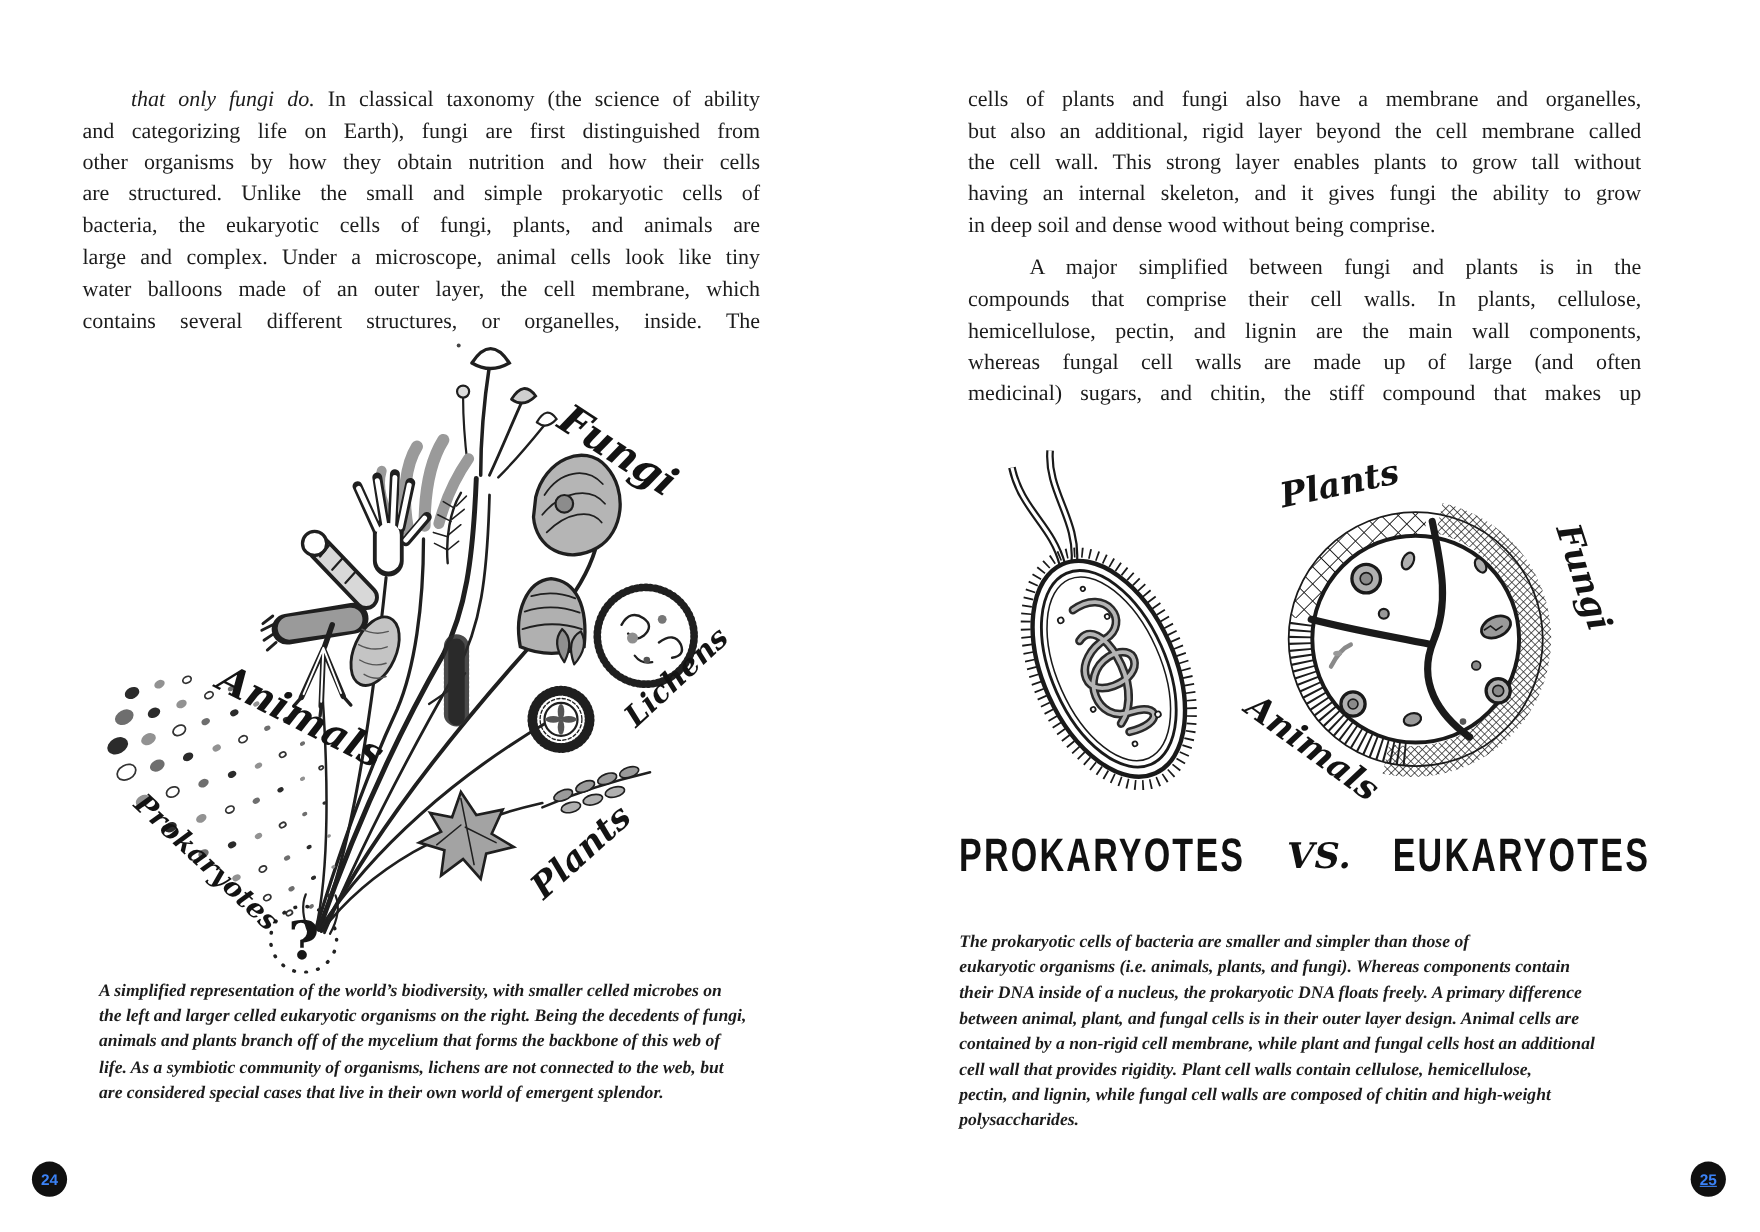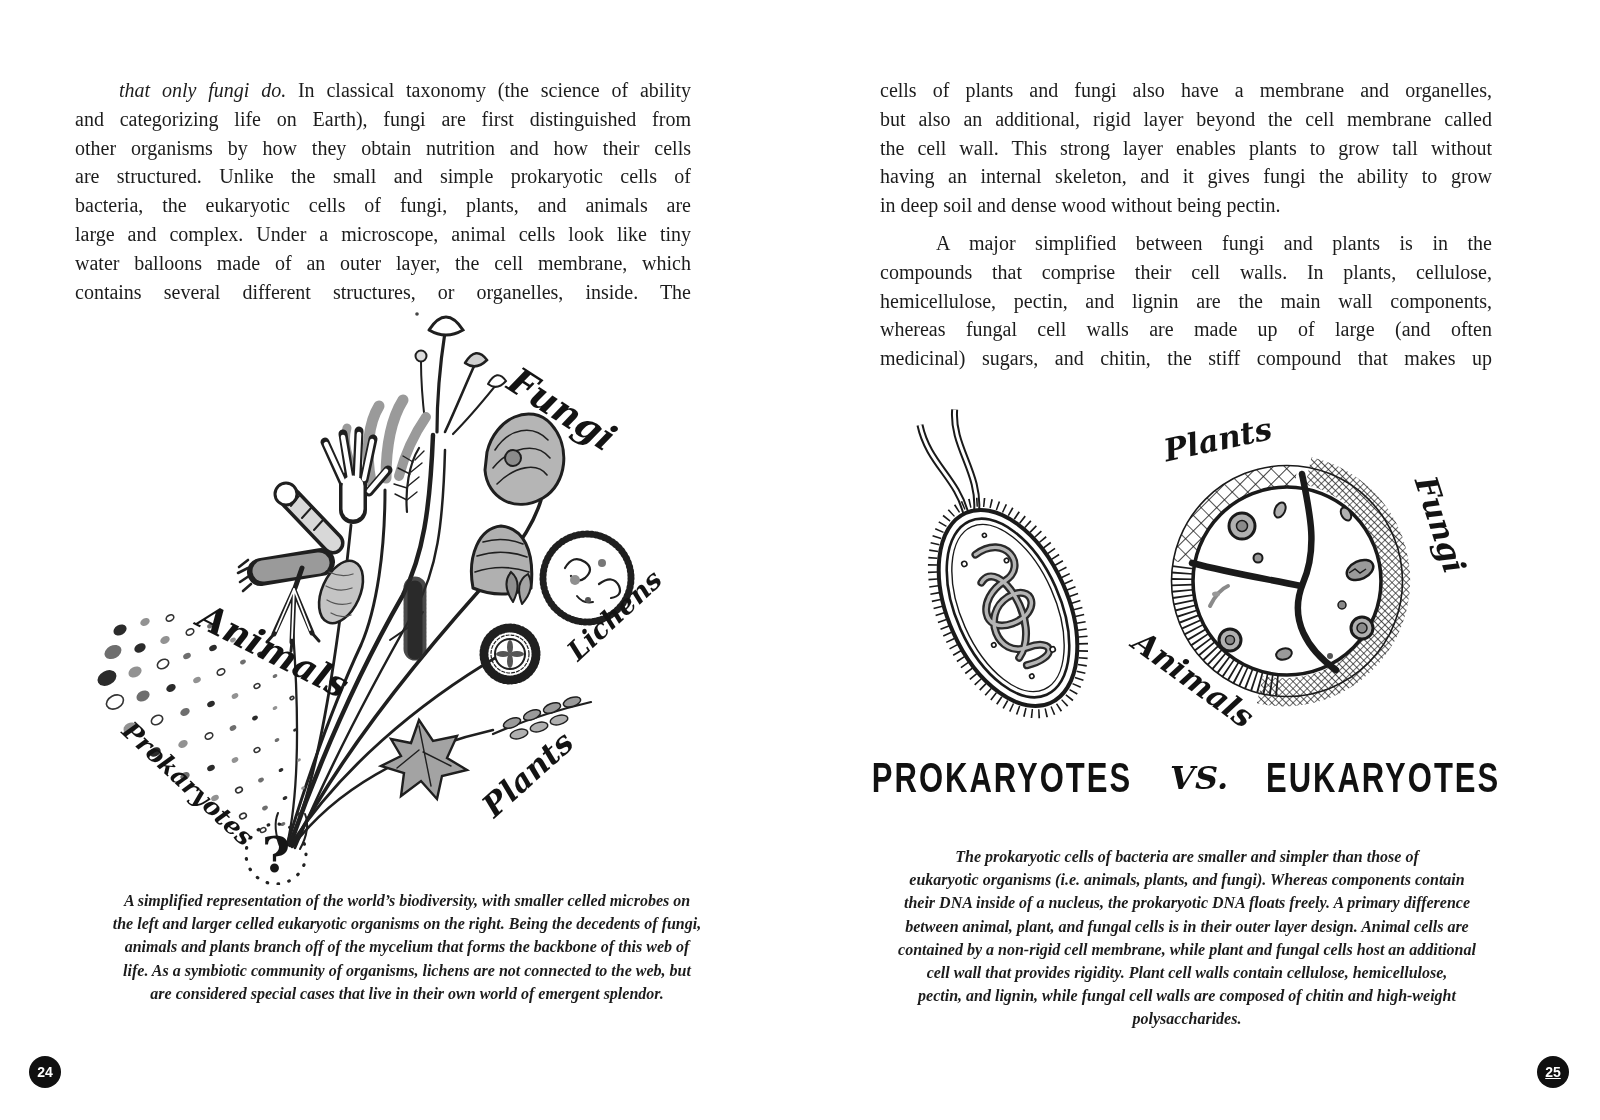--- a/index.html
+++ b/index.html
@@ -267,7 +267,7 @@
           <div class="bline" data-name="text-line">but also an additional, rigid layer beyond the cell membrane called</div>
           <div class="bline" data-name="text-line">the cell wall. This strong layer enables plants to grow tall without</div>
           <div class="bline" data-name="text-line">having an internal skeleton, and it gives fungi the ability to grow</div>
-          <div class="bline" data-name="text-line">in deep soil and dense wood without being pectin.</div>
+          <div class="bline" data-name="text-line">in deep soil and dense wood without being comprise.</div>
         </div>
       <div class="para2" data-name="right-para2">
         <div class="bline indent" data-name="para2-first-line">A major simplified between fungi and plants is in the</div>

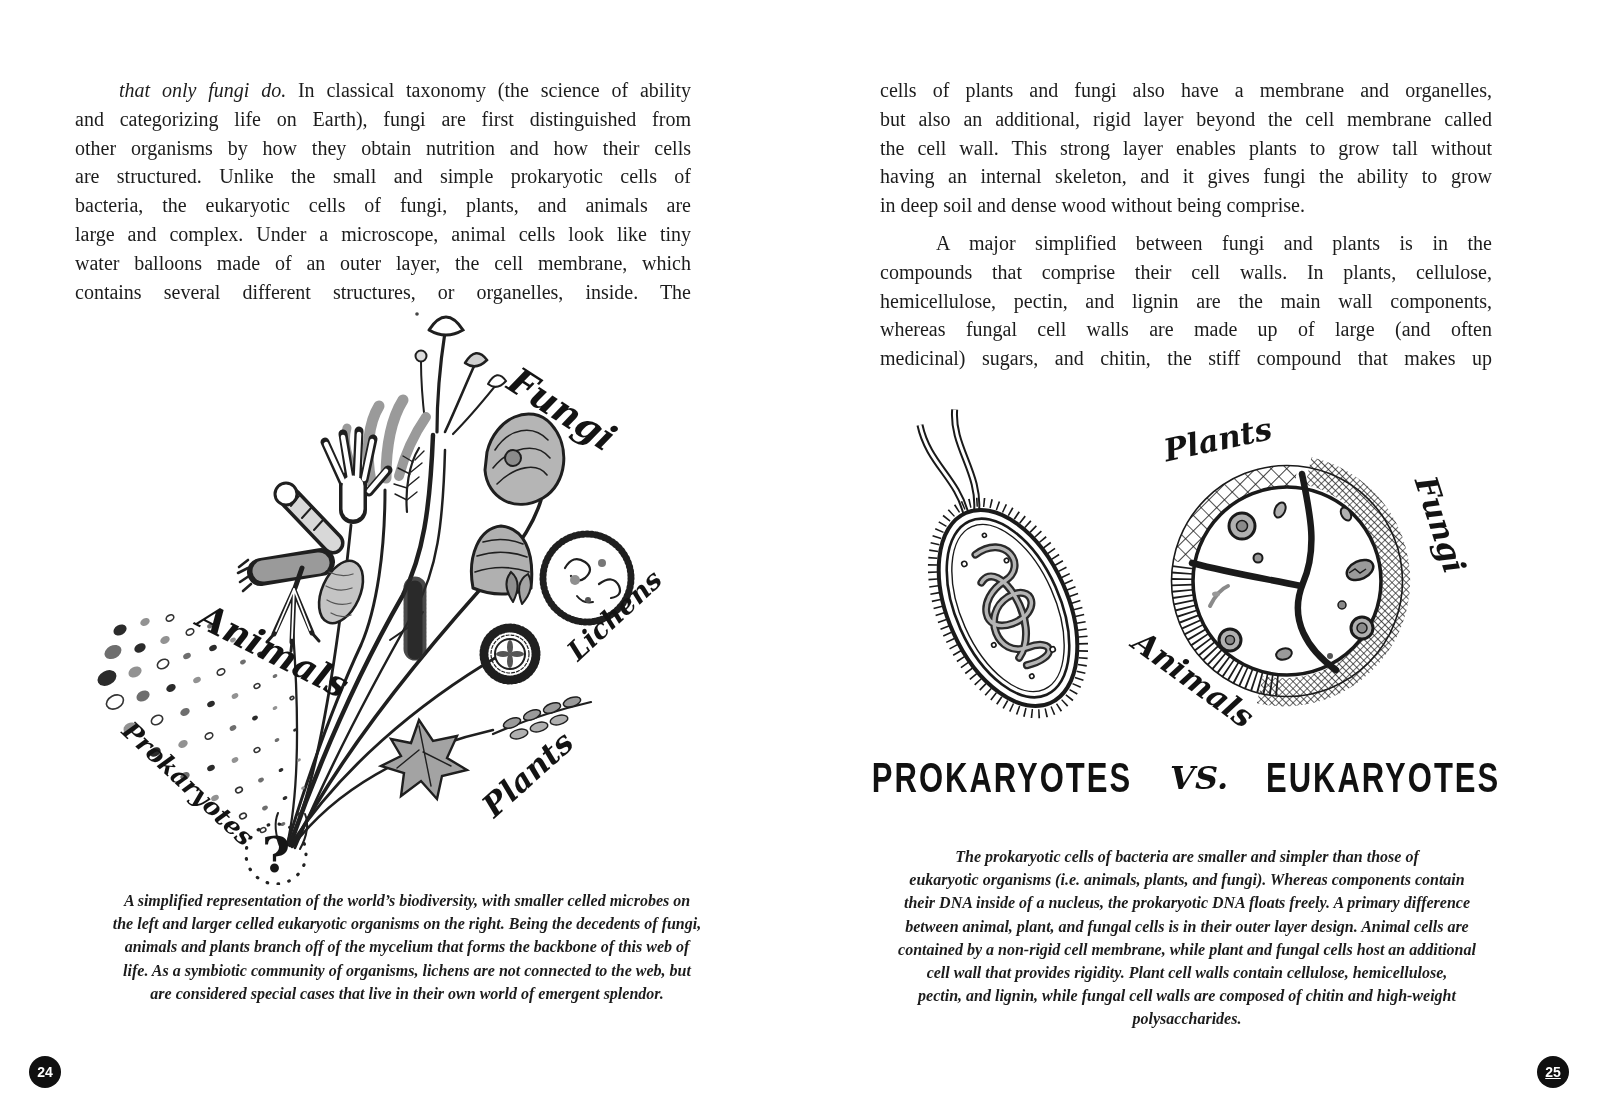--- a/index.html
+++ b/index.html
@@ -16,7 +16,7 @@
   .caption{position:absolute;font-style:italic;font-weight:600;font-size:16px;line-height:23.2px;}
   .caption-left{left:90px;top:889px;width:634px;}
   .caption-right{left:872px;top:845px;width:630px;}
-  .cline{text-align:center;white-space:nowrap;}
+  .cline{text-align:left;white-space:nowrap;}
   .vs-title{position:absolute;left:880px;top:750px;width:612px;height:56px;
             display:flex;justify-content:center;align-items:center;gap:38px;color:#111;}
   .vs-main{font-family:"Liberation Sans",sans-serif;font-weight:700;font-size:31px;

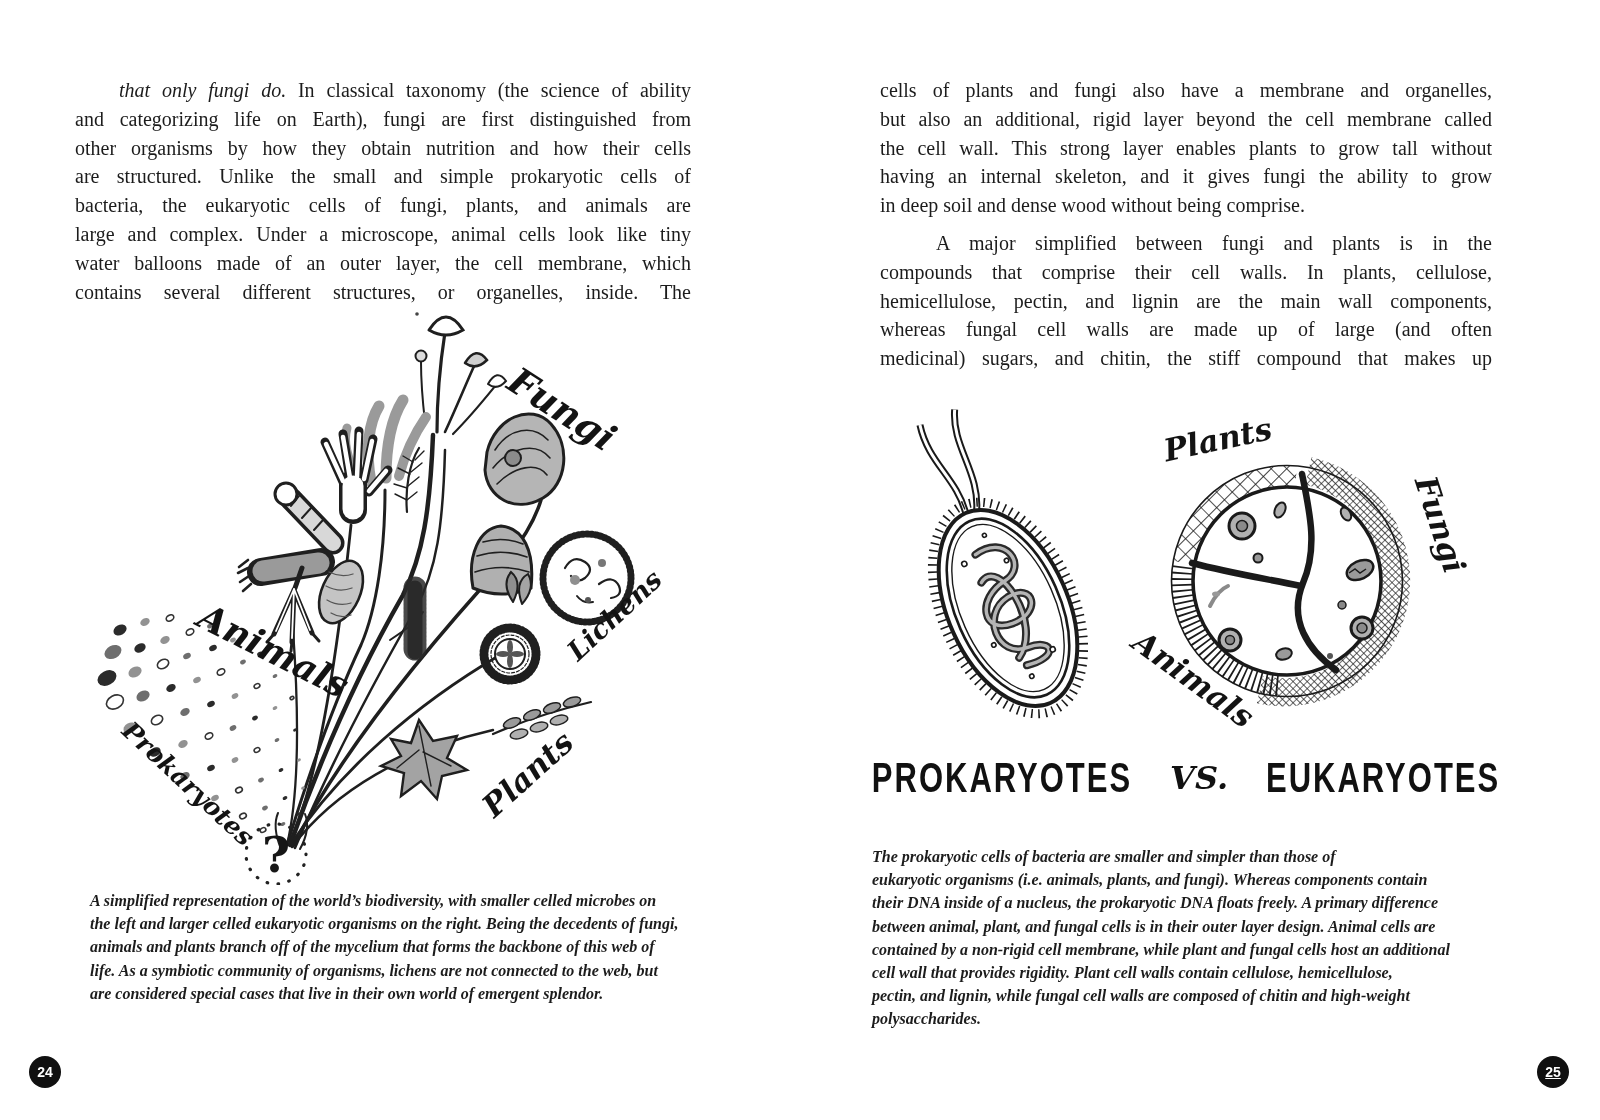--- a/index.html
+++ b/index.html
@@ -22,7 +22,7 @@
   .vs-main{font-family:"Liberation Sans",sans-serif;font-weight:700;font-size:31px;
            letter-spacing:2px;display:inline-block;transform:scaleY(1.38);}
   .vs-mid{font-family:"DejaVu Serif",serif;font-style:italic;font-weight:700;font-size:32px;}
-  .pagenum{position:absolute;width:32px;height:32px;border-radius:50%;background:#101010;color:#ffffff;
+  .pagenum{position:absolute;width:32px;height:32px;border-radius:50%;background:#101010;color:#3b82f6;
            display:flex;align-items:center;justify-content:center;
            font-family:"Liberation Sans",sans-serif;font-weight:700;font-size:14px;}
   .pn-left{left:29px;top:1056px;}

